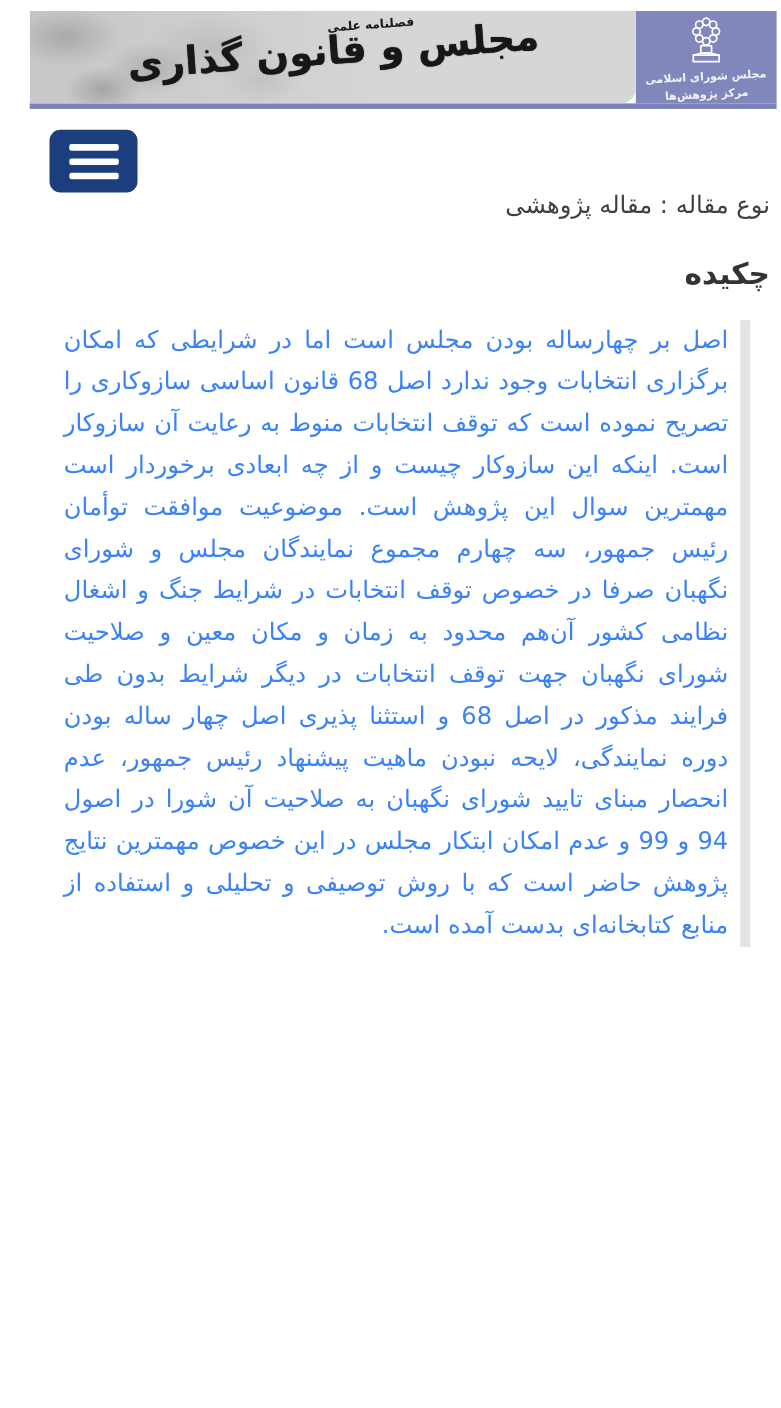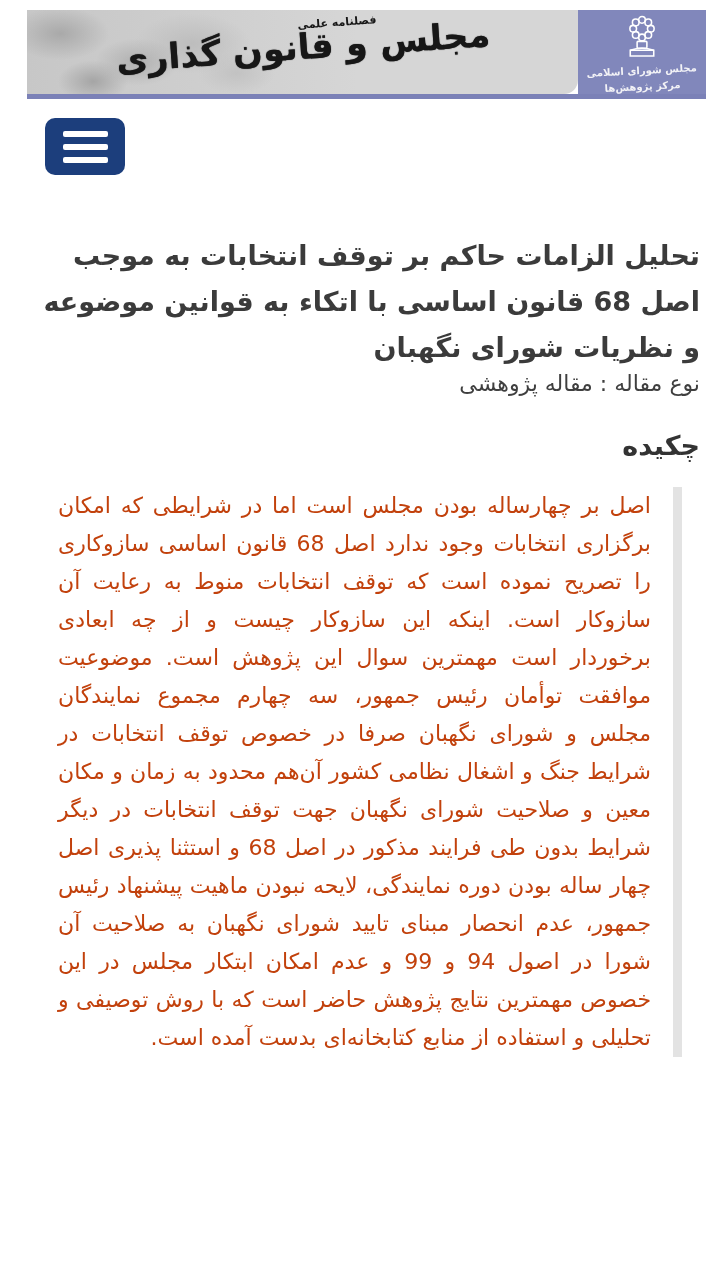--- a/index.html
+++ b/index.html
@@ -156,7 +156,6 @@
 
 <div class="content">
 
-  <h1 class="article-title">تحلیل الزامات حاکم بر توقف انتخابات به موجب اصل 68 قانون اساسی با اتکاء به قوانین موضوعه و نظریات شورای نگهبان</h1>
 
   <div class="article-type">نوع مقاله : مقاله پژوهشی</div>
 

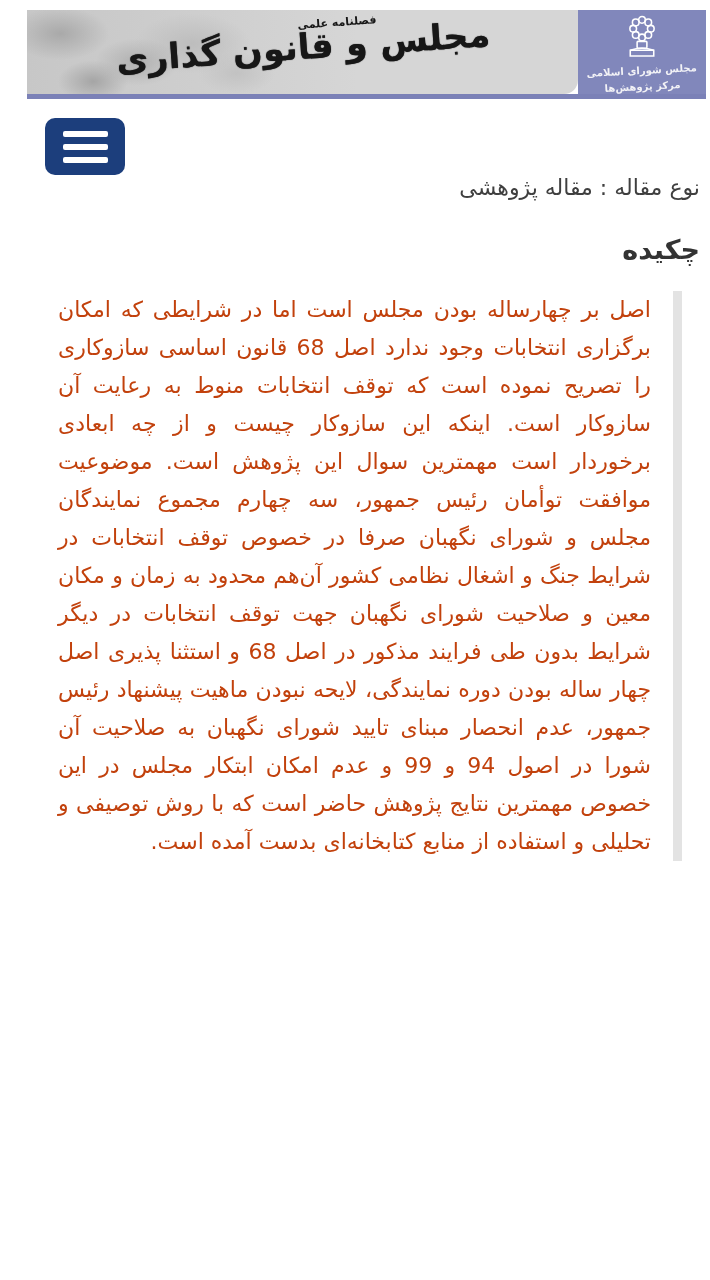--- a/index.html
+++ b/index.html
@@ -106,9 +106,9 @@
   .abstract {
     margin: 26px 18px 0 16px;
     border-right: 9px solid #e3e3e3;
-    padding-right: 22px;
+    padding-right: 11px;
     font-size: 22px; line-height: 38px;
-    color: #c2410c;
+    color: #3b82f6;
     text-align: justify;
   }
 </style>

